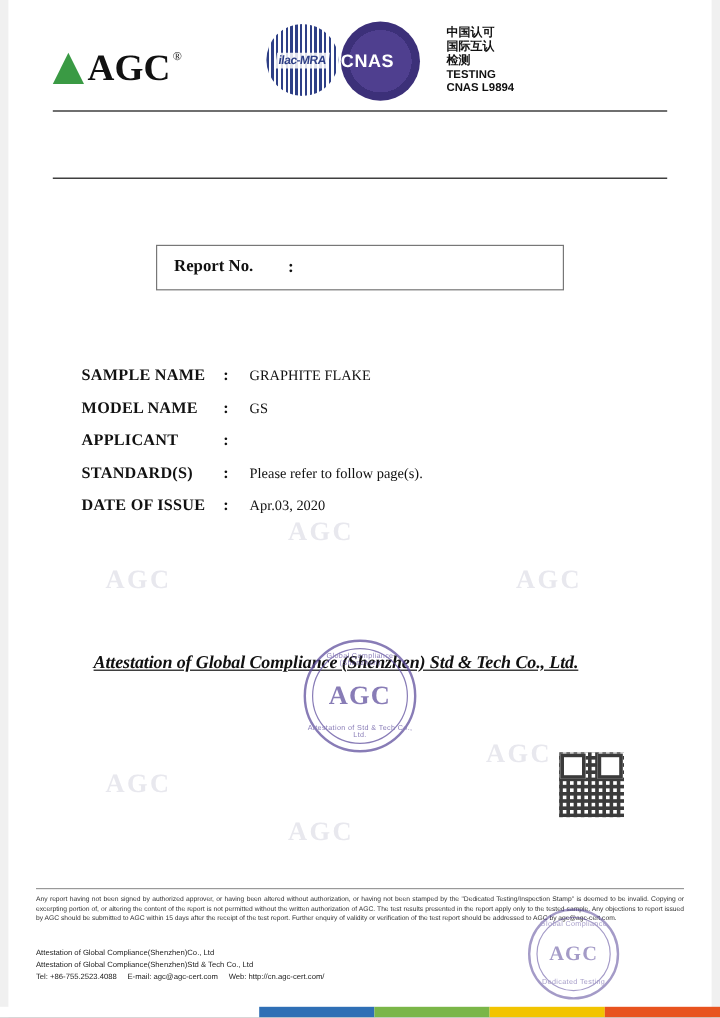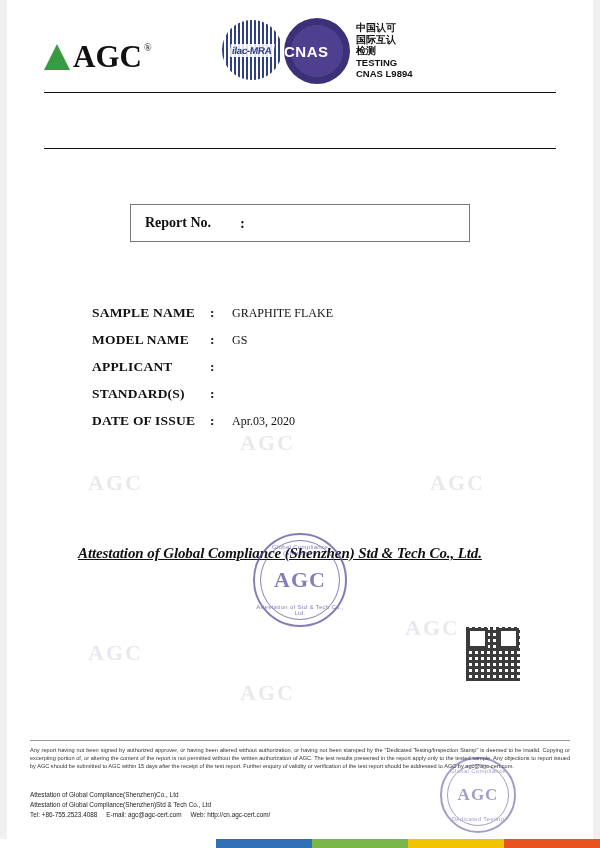--- a/index.html
+++ b/index.html
@@ -100,7 +100,7 @@
   }
   .cnas-text {
     position: absolute;
-    left: 356px;
+    left: 372px;
     top: 8px;
     font-family: "Liberation Sans", sans-serif;
     font-size: 9.5px;

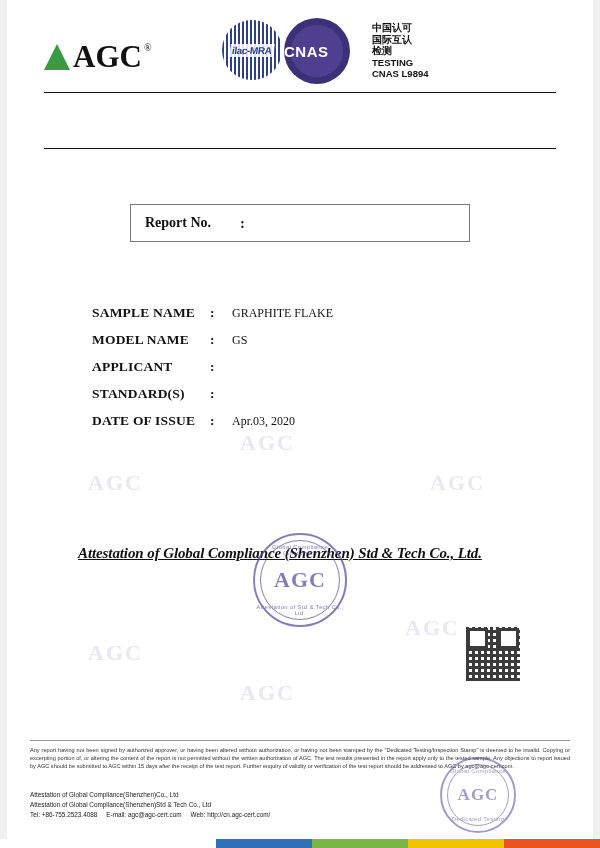--- a/index.html
+++ b/index.html
@@ -161,7 +161,7 @@
   
   .fields {
     position: absolute;
-    left: 92px;
+    left: 68px;
     top: 305px;
     width: 460px;
   }

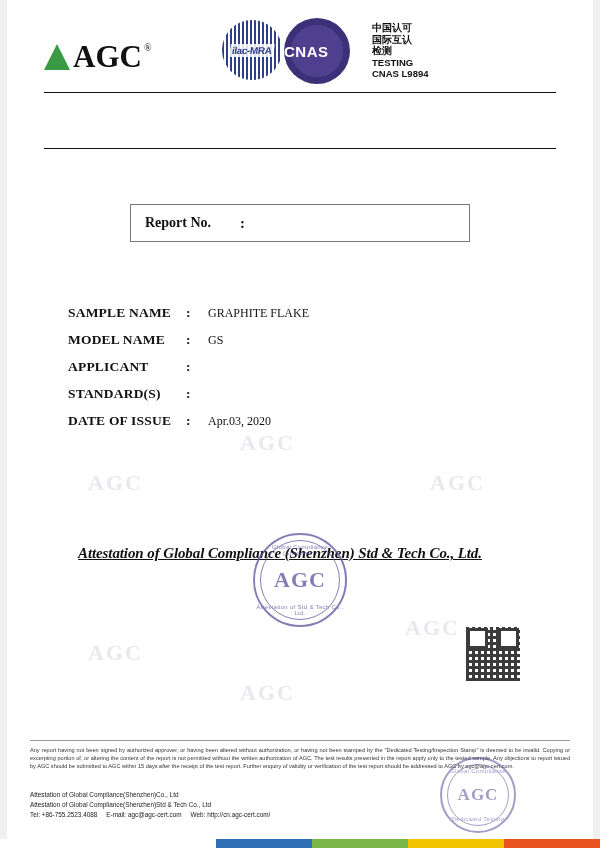--- a/index.html
+++ b/index.html
@@ -394,6 +394,7 @@
     <div class="field-row">
       <div class="f-label">STANDARD(S)</div>
       <div class="f-colon">:</div>
+      <div class="f-value">Please refer to follow page(s).</div>
     </div>
     <div class="field-row">
       <div class="f-label">DATE OF ISSUE</div>

